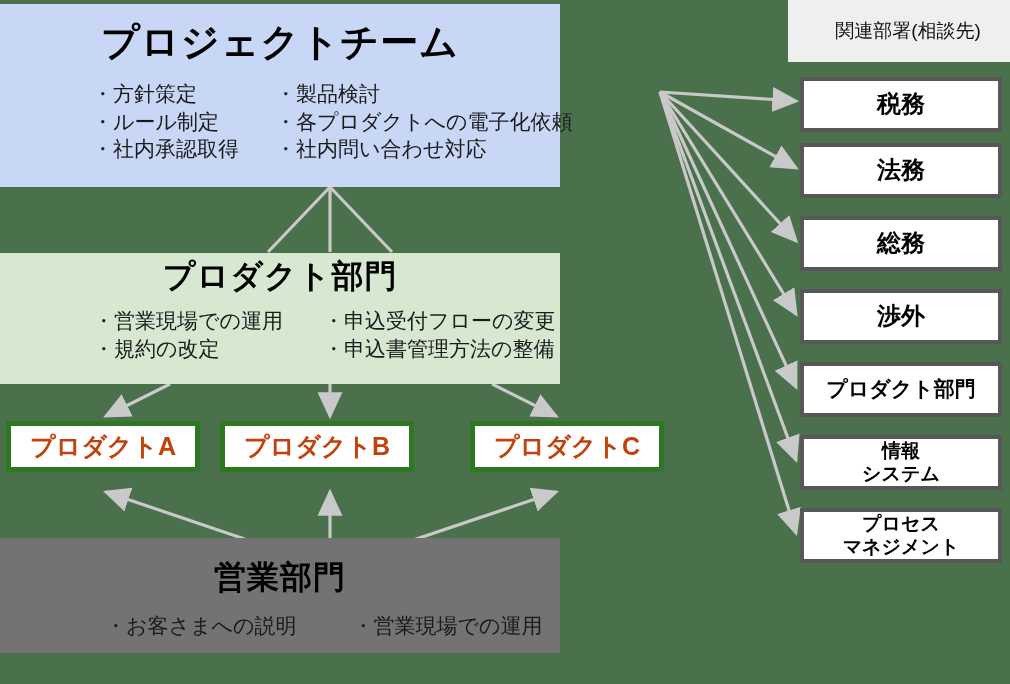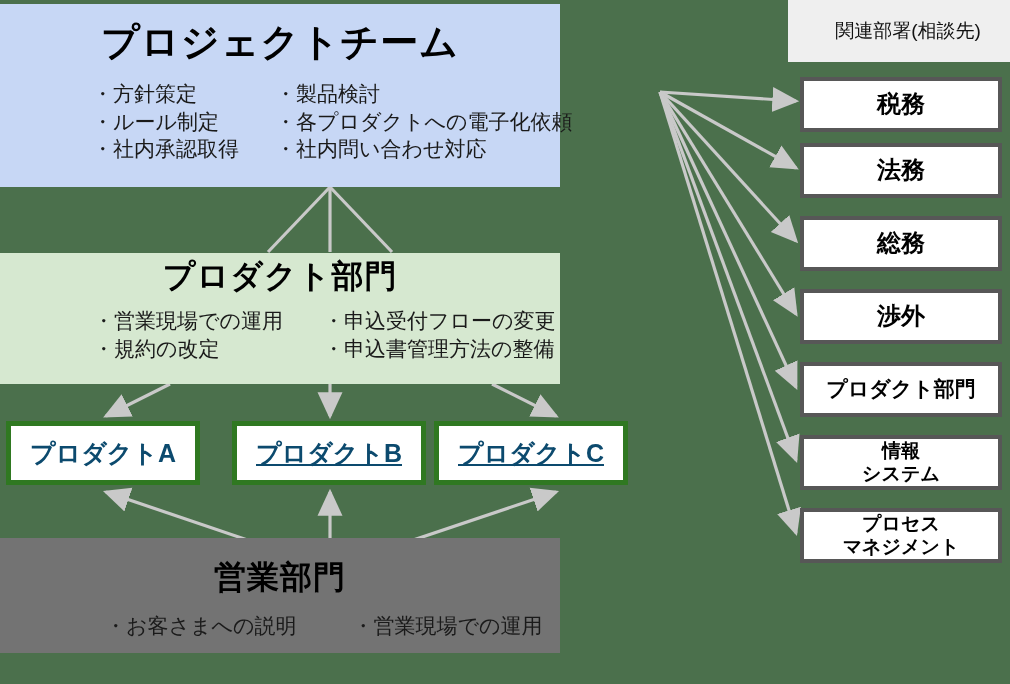--- a/index.html
+++ b/index.html
@@ -47,10 +47,10 @@
 
   
   .product-box{
-    position:absolute;top:421px;height:64px;width:194px;
+    position:absolute;top:421px;height:51px;width:194px;
     background:#ffffff;border:5px solid #2f7821;box-sizing:border-box;
     display:flex;align-items:center;justify-content:center;
-    font-size:25px;font-weight:bold;color:#0c4a6e;
+    font-size:25px;font-weight:bold;color:#c2410c;
   }
   #pbox-0{left:6px;}
   #pbox-1{left:232px;text-decoration:underline;}

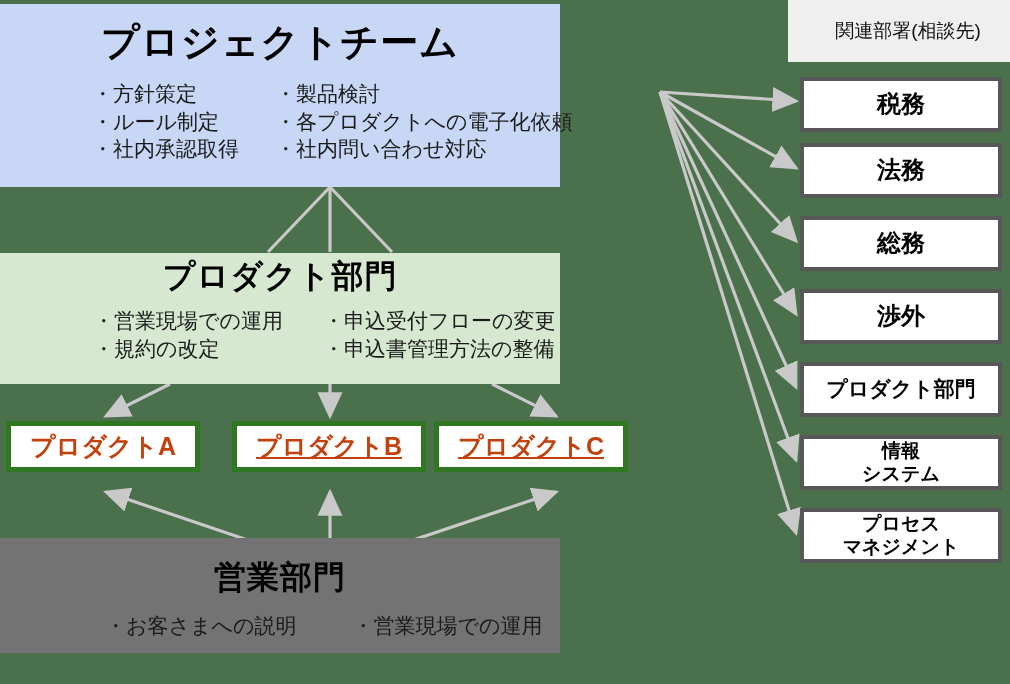--- a/index.html
+++ b/index.html
@@ -53,7 +53,7 @@
     font-size:25px;font-weight:bold;color:#c2410c;
   }
   #pbox-0{left:6px;}
-  #pbox-1{left:232px;text-decoration:underline;}
+  #pbox-1{left:220px;}
   #pbox-2{left:434px;text-decoration:underline;}
 
   

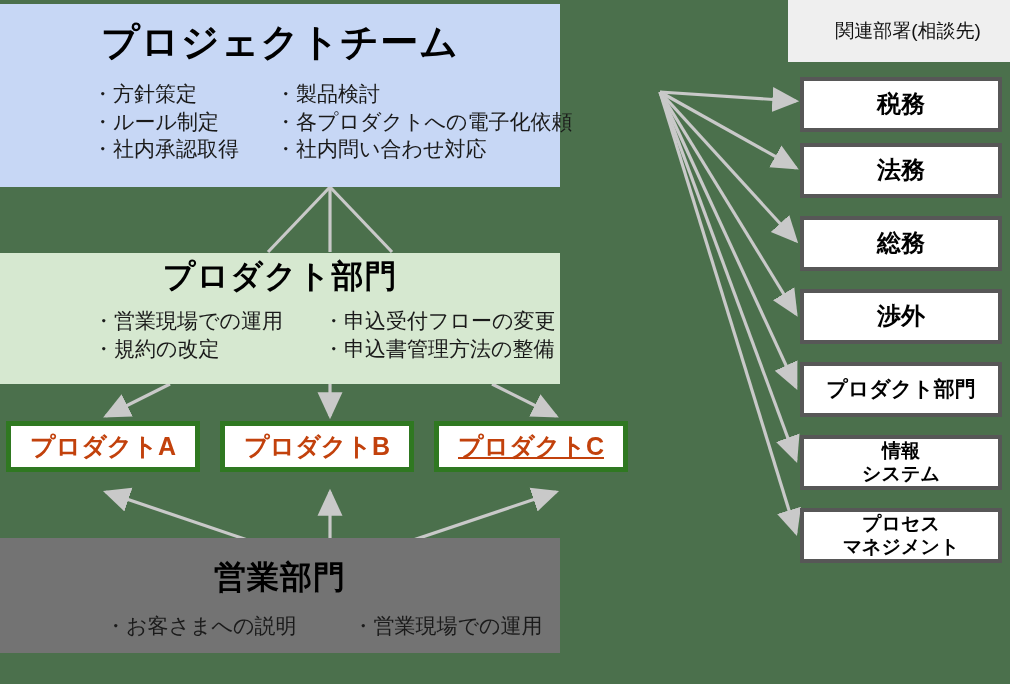--- a/index.html
+++ b/index.html
@@ -54,7 +54,7 @@
   }
   #pbox-0{left:6px;}
   #pbox-1{left:220px;}
-  #pbox-2{left:434px;text-decoration:underline;}
+  #pbox-2{left:470px;}
 
   
   #dept-header{

